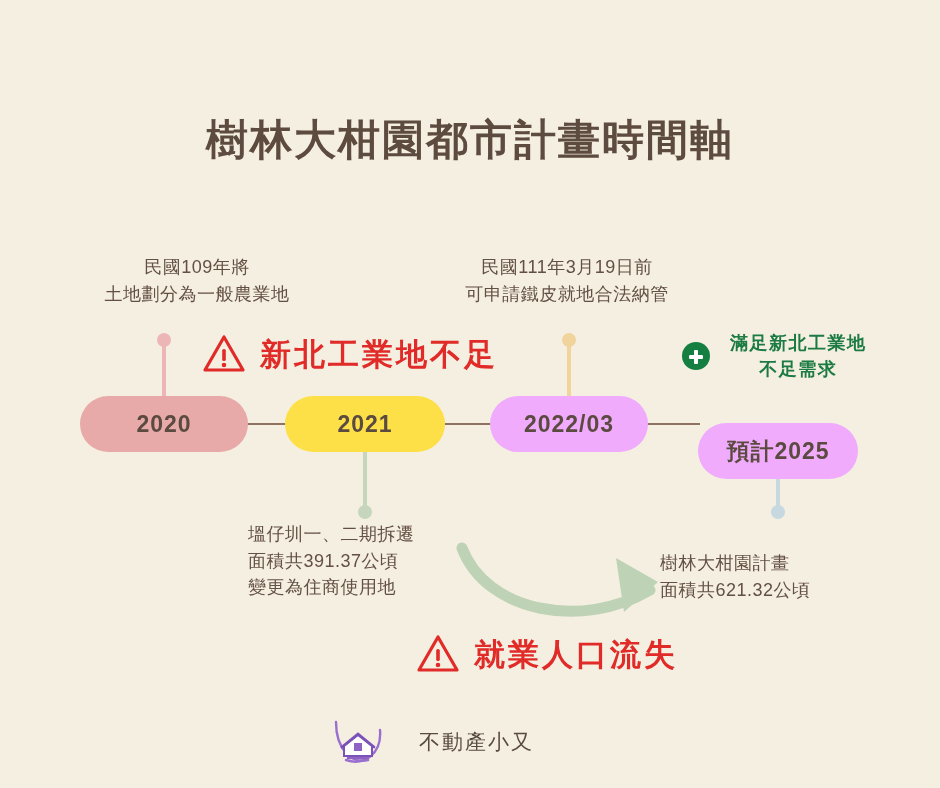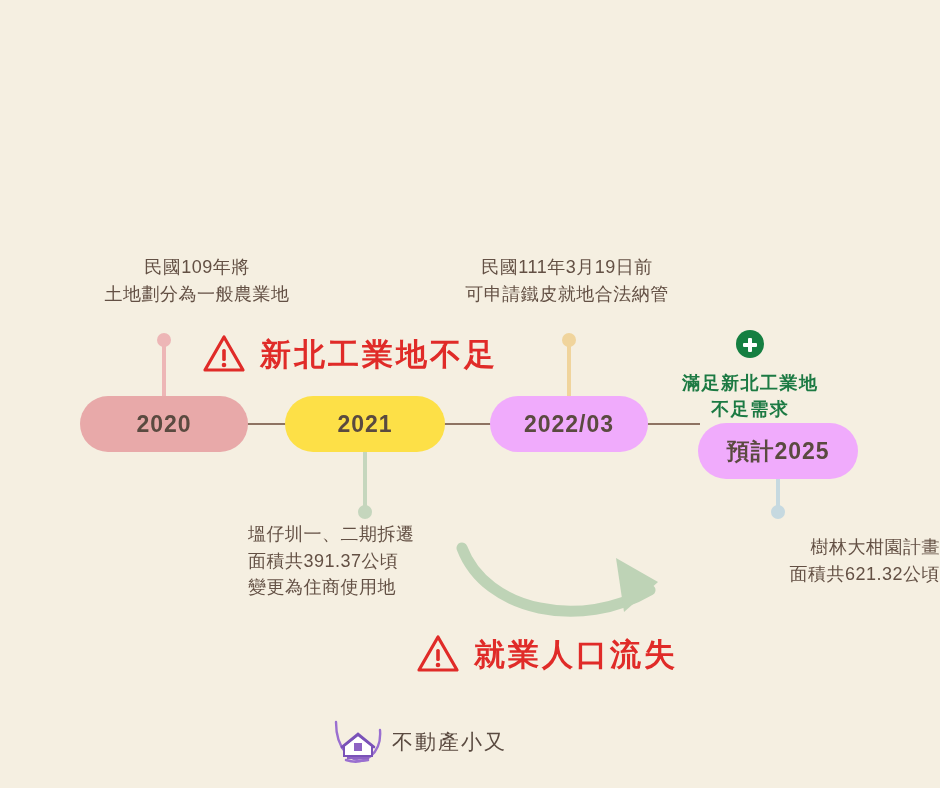--- a/index.html
+++ b/index.html
@@ -187,6 +187,7 @@
 
 <div id="canvas">
 
+  <div class="page-title">樹林大柑園都市計畫時間軸</div>
 
   <div class="baseline" style="left:246px; width:41px;"></div>
   <div class="baseline" style="left:443px; width:49px;"></div>

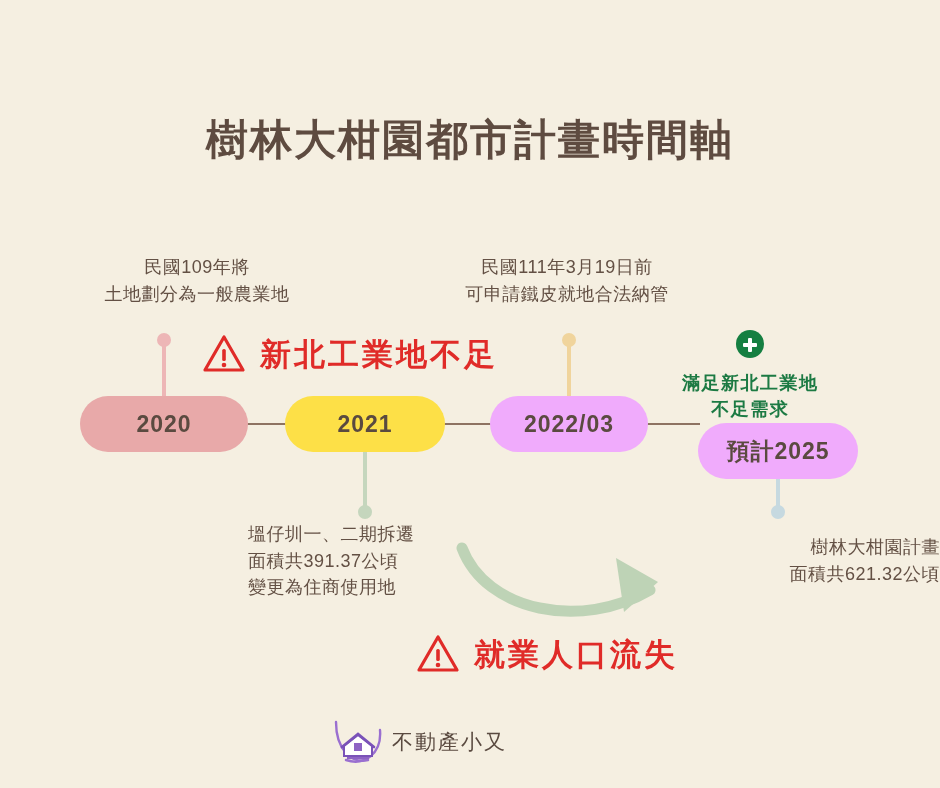--- a/index.html
+++ b/index.html
@@ -123,14 +123,13 @@
     position: absolute;
     display: flex;
     align-items: center;
-    gap: 12px;
+    gap: 20px;
     color: #1C7A43;
     font-family: "DejaVu Sans", sans-serif;
     font-size: 18px;
     font-weight: bold;
     letter-spacing: 1.5px;
     white-space: nowrap;
-    flex-direction: column;
   }
   .callout-green-1 { left: 682px; top: 330px; }
   .callout-green-1 .g-lines { line-height: 1.45; text-align: center; }

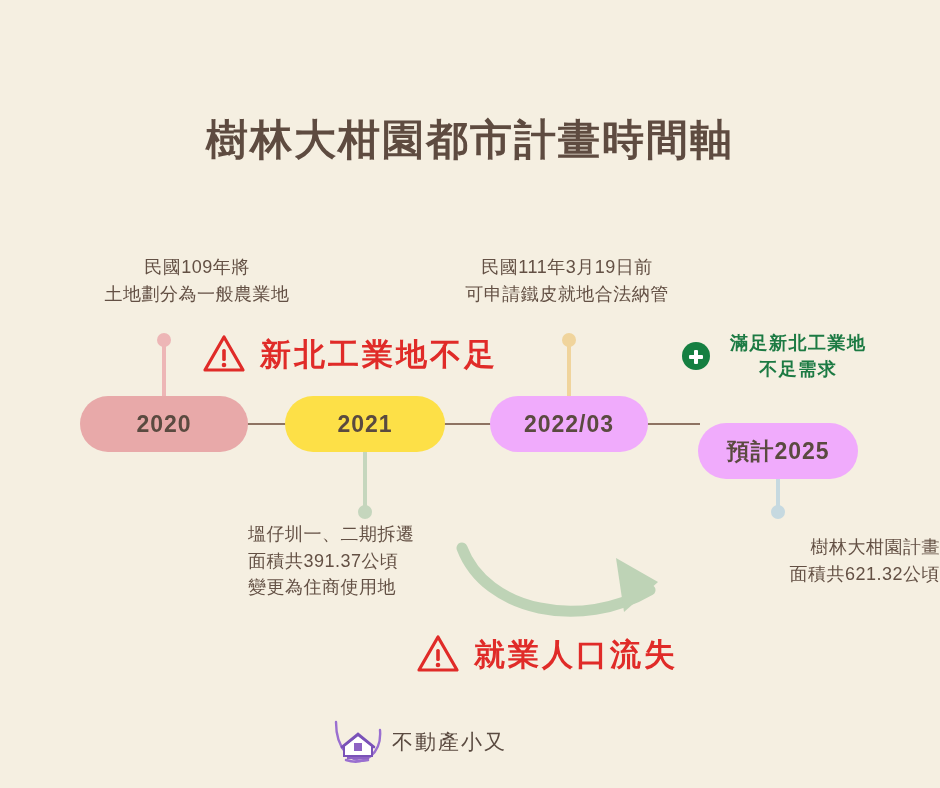--- a/index.html
+++ b/index.html
@@ -100,7 +100,7 @@
   .note-2020 { left: 52px;  top: 254px; width: 290px; text-align: center; }
   .note-2022 { left: 432px; top: 254px; width: 270px; text-align: center; }
   .note-2021 { left: 248px; top: 515px; width: 250px; text-align: left; margin-top: 6px; }
-  .note-2025 { left: 660px; top: 534px; width: 280px; text-align: right; }
+  .note-2025 { left: 660px; top: 550px; width: 280px; text-align: left; }
 
   
   .callout-red {

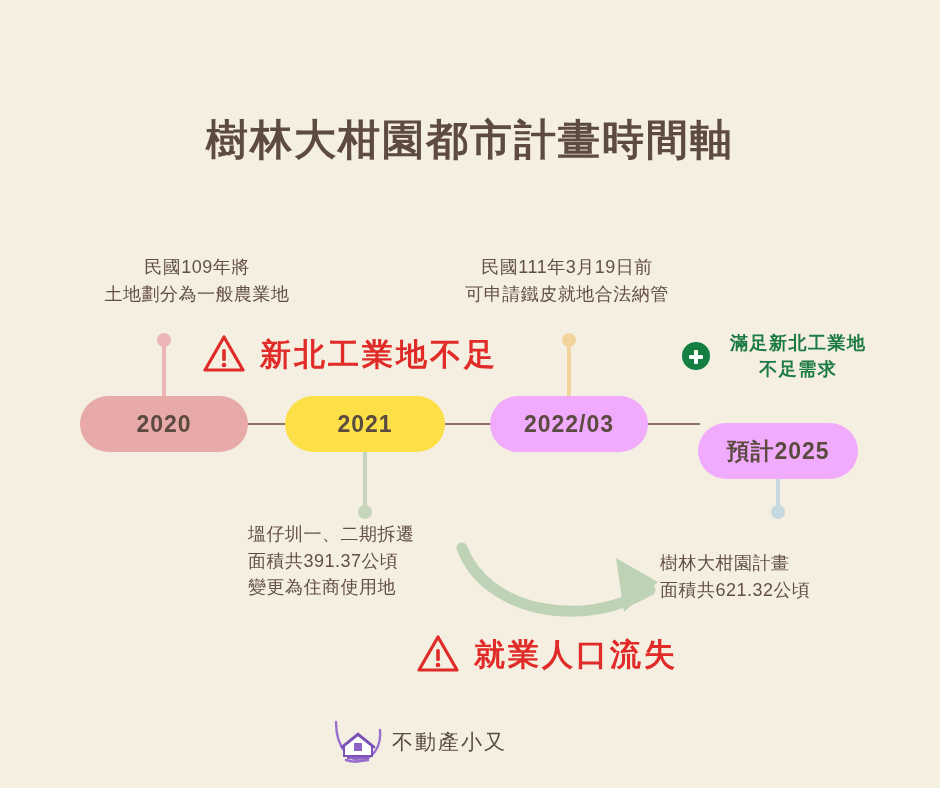--- a/index.html
+++ b/index.html
@@ -172,7 +172,7 @@
     top: 716px;
     display: flex;
     align-items: center;
-    gap: 6px;
+    gap: 33px;
   }
   .brand-label {
     font-size: 21px;

